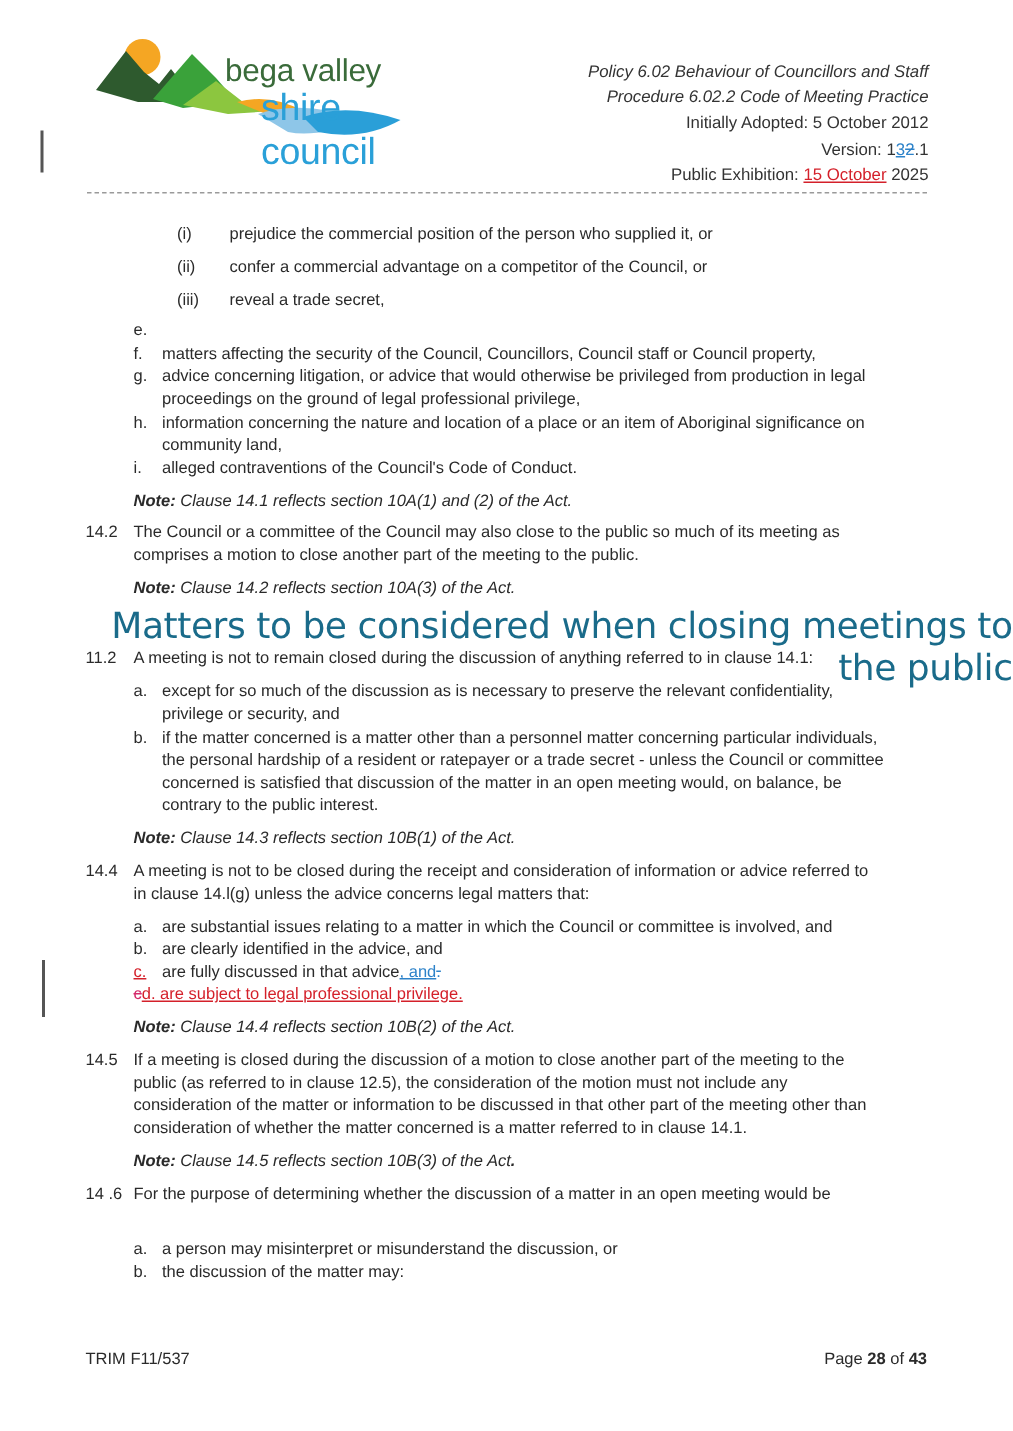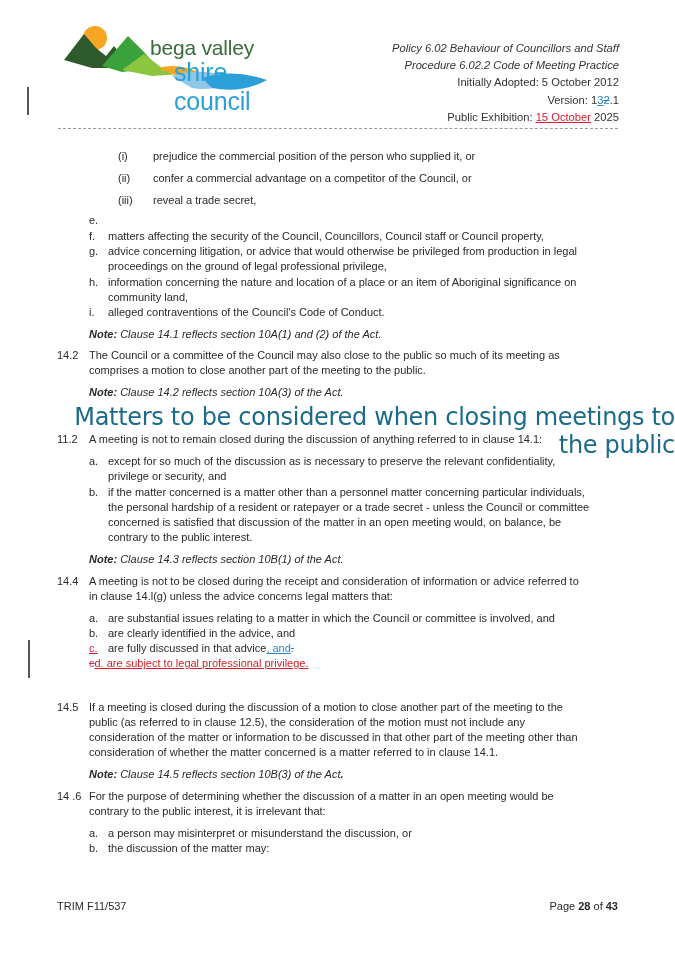--- a/index.html
+++ b/index.html
@@ -121,6 +121,7 @@
   <div class="txt" style="left:108px; top:641px;"><span>are fully discussed in that advice</span><span class="blue ul">, and</span><span class="blue strike">.</span></div>
   <div class="txt" style="left:89px; top:656px;"><span class="pink strike">c</span><span class="red ul">d. are subject to legal professional privilege.</span></div>
 
+  <div class="txt note" style="left:89px; top:678px;"><b>Note:</b><span> Clause 14.4 reflects section 10B(2) of the Act.</span></div>
 
   <div class="lbl" style="left:57px; top:700px;">14.5</div>
   <div class="txt" style="left:89px; top:700px;">If a meeting is closed during the discussion of a motion to close another part of the meeting to the</div>

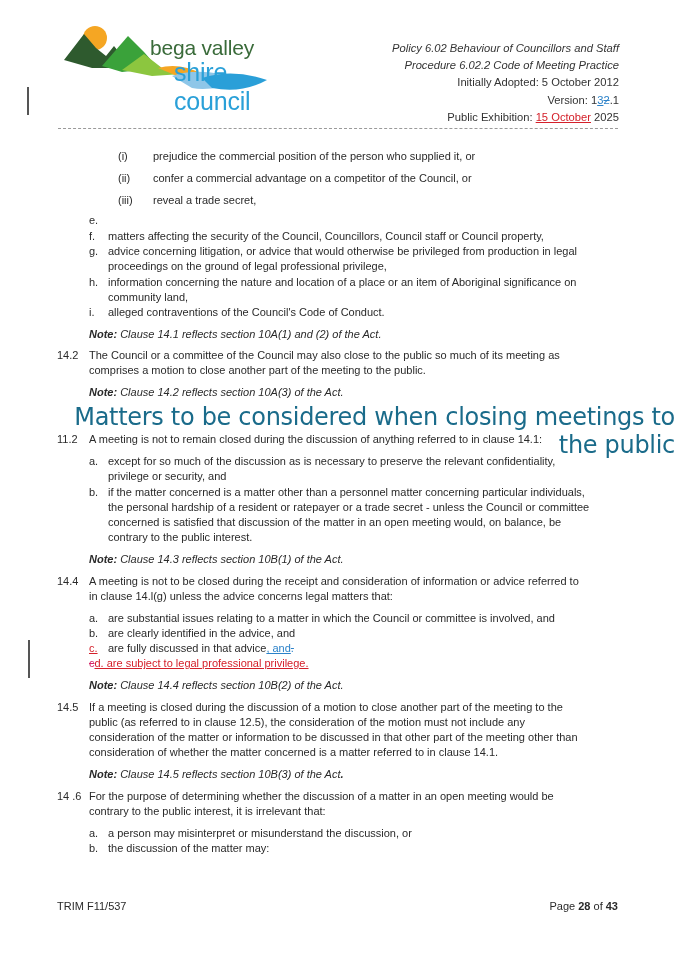--- a/index.html
+++ b/index.html
@@ -133,7 +133,6 @@
 
   <div class="lbl" style="left:57px; top:789px;text-align:right;">14 .6</div>
   <div class="txt" style="left:89px; top:789px;">For the purpose of determining whether the discussion of a matter in an open meeting would be</div>
-  <div class="txt" style="left:89px; top:804px;">contrary to the public interest, it is irrelevant that:</div>
 
   <div class="lbl" style="left:89px; top:826px;">a.</div>
   <div class="txt" style="left:108px; top:826px;">a person may misinterpret or misunderstand the discussion, or</div>

